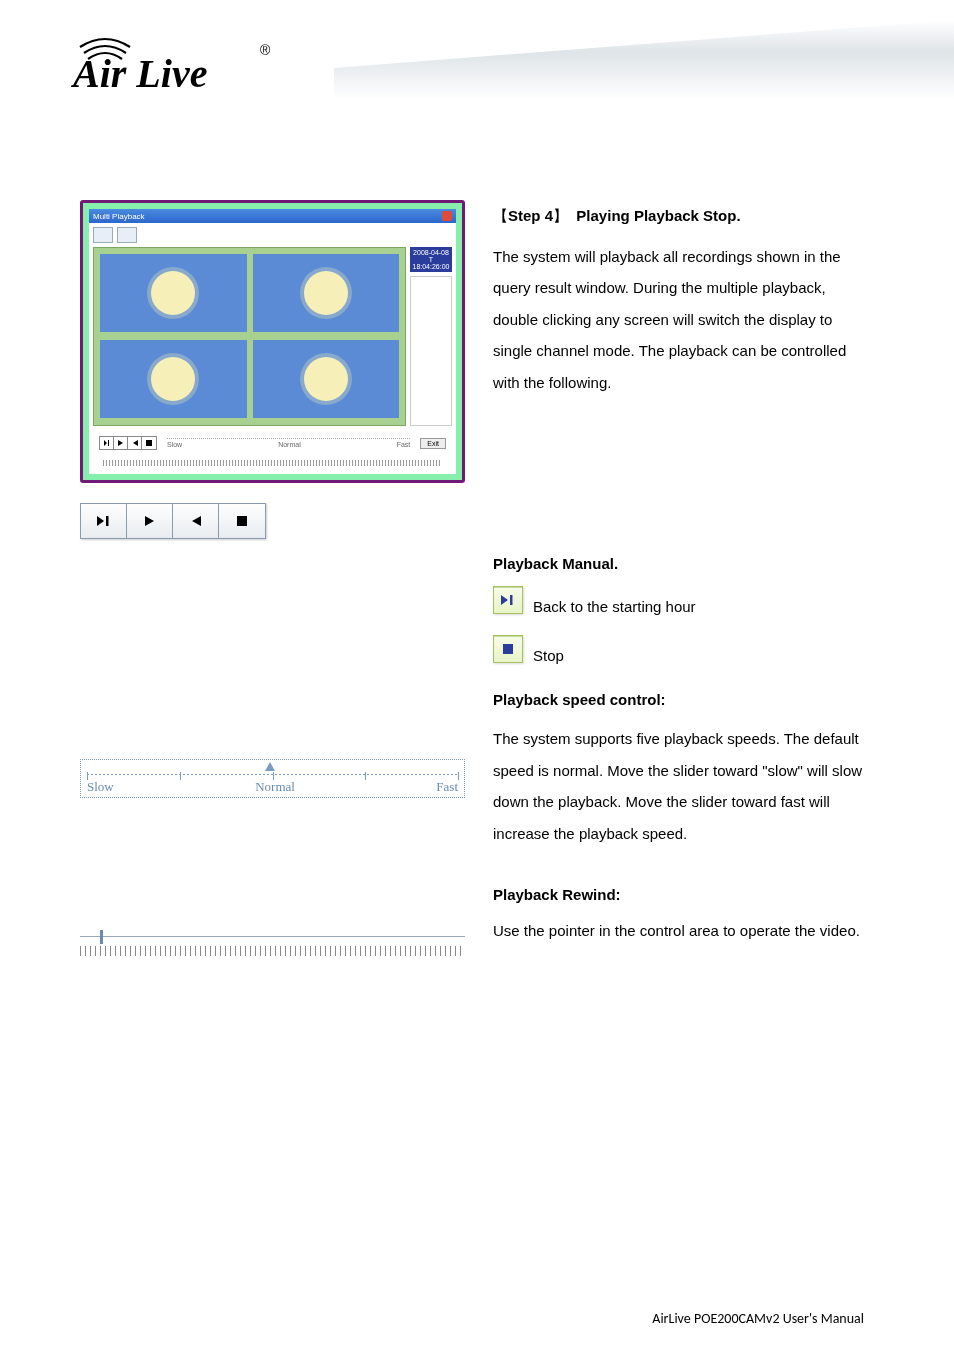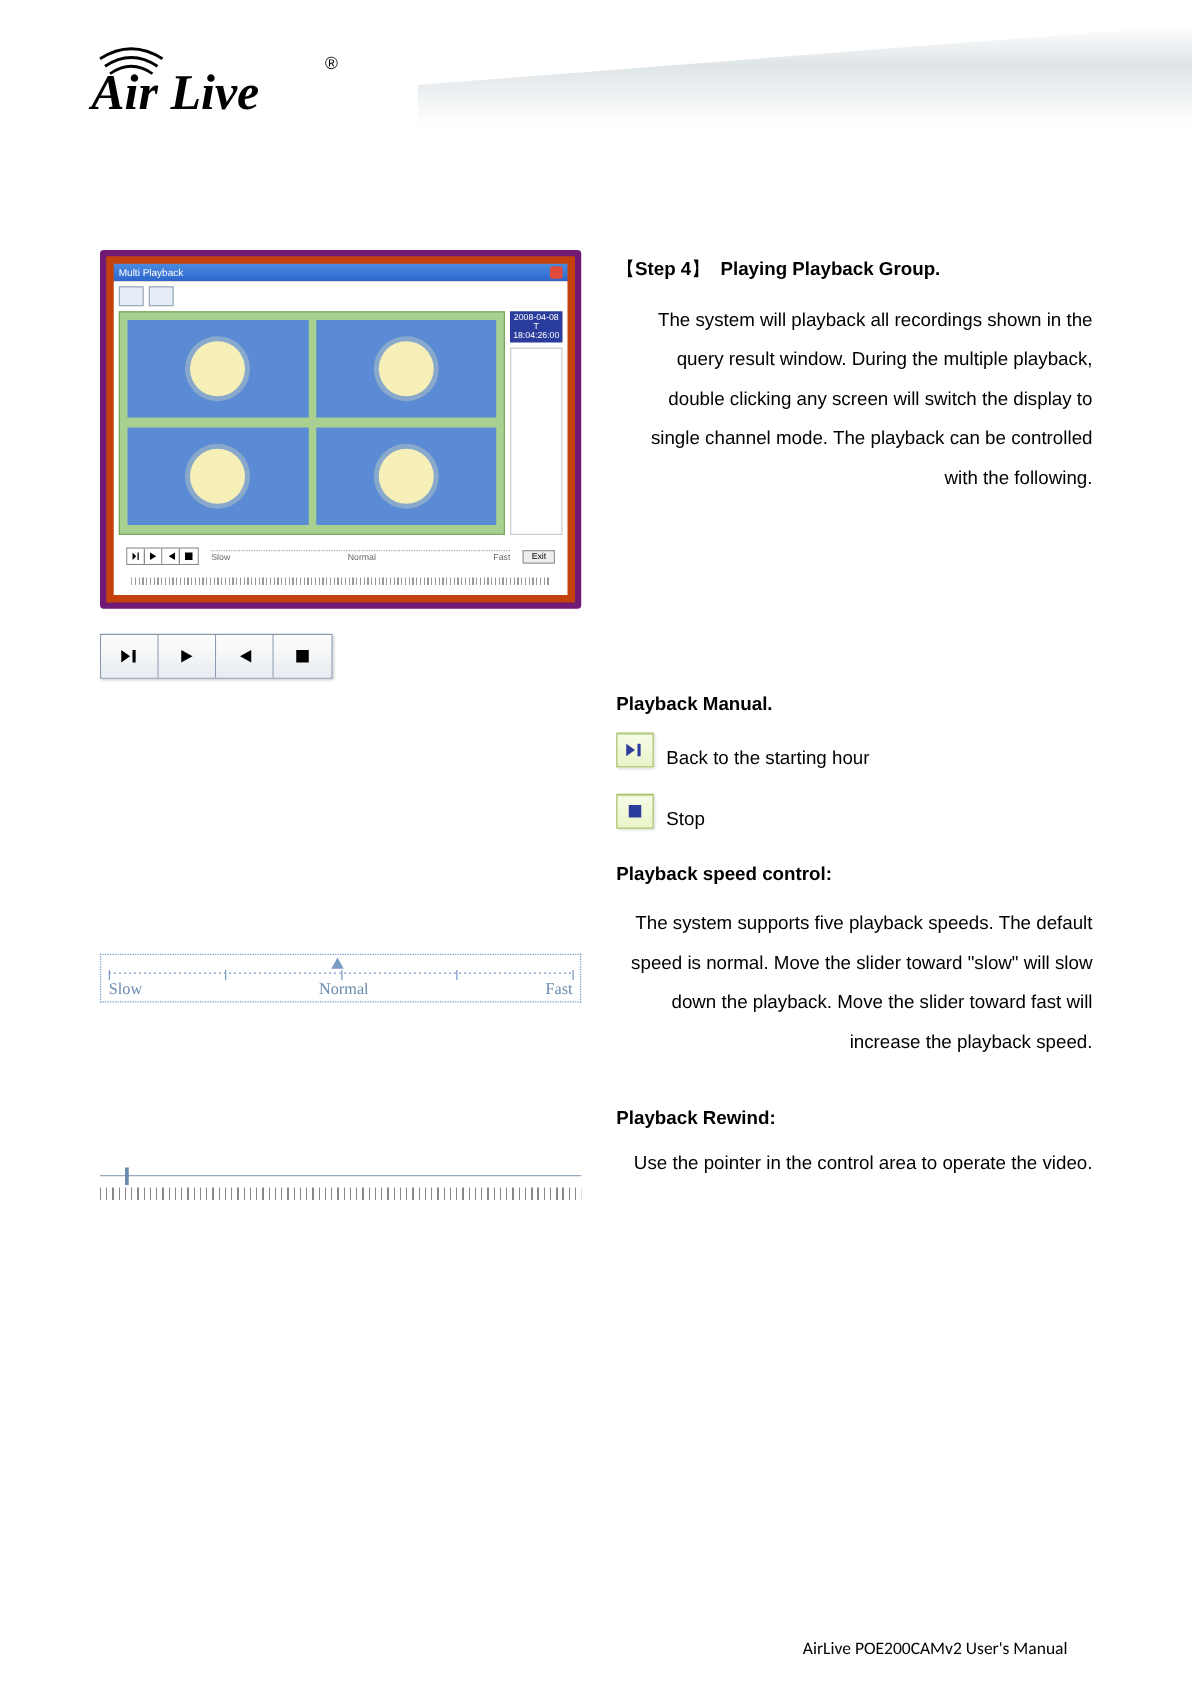--- a/index.html
+++ b/index.html
@@ -39,9 +39,9 @@
   .left-col { width: 385px; flex-shrink: 0; }
   .right-col { flex: 1; line-height: 2.1; }
   .screenshot-outer {
-    background: #c2410c;
+    background: #86efac;
     padding: 6px;
-    border: 5px solid #701a75;
+    border: 3px solid #701a75;
     border-radius: 3px;
   }
   .screenshot-title {

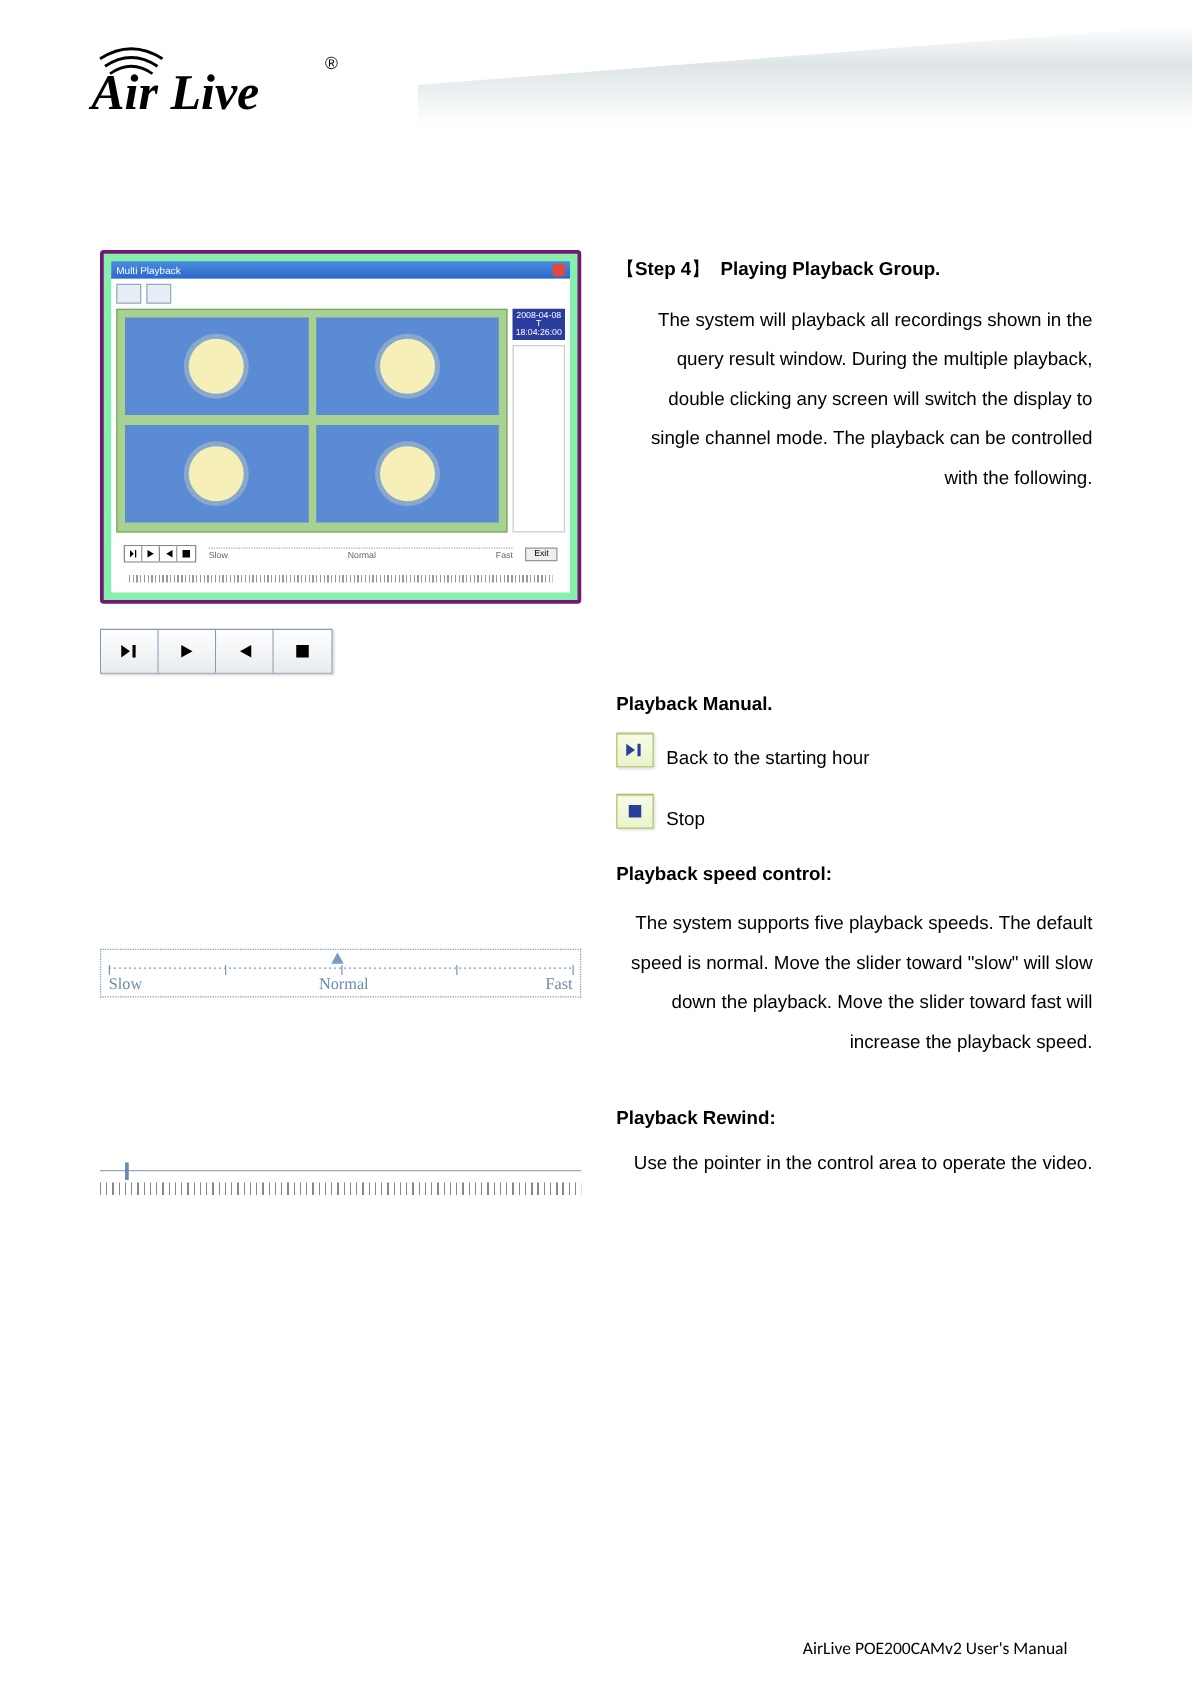--- a/index.html
+++ b/index.html
@@ -311,7 +311,7 @@
 
   <div class="right-col">
     <div class="step-line">
-      <span class="step-brackets">【</span><b>Step 4</b><span class="step-brackets">】</span>&nbsp;&nbsp;<b>Playing Playback Group.</b>
+      <span class="step-brackets">【</span><b>Step 4</b><span class="step-brackets">】</span>&nbsp;&nbsp;<b>Playing Playback Stop.</b>
     </div>
     <div class="para">The system will playback all recordings shown in the query result window. During the multiple playback, double clicking any screen will switch the display to single channel mode. The playback can be controlled with the following.</div>
 

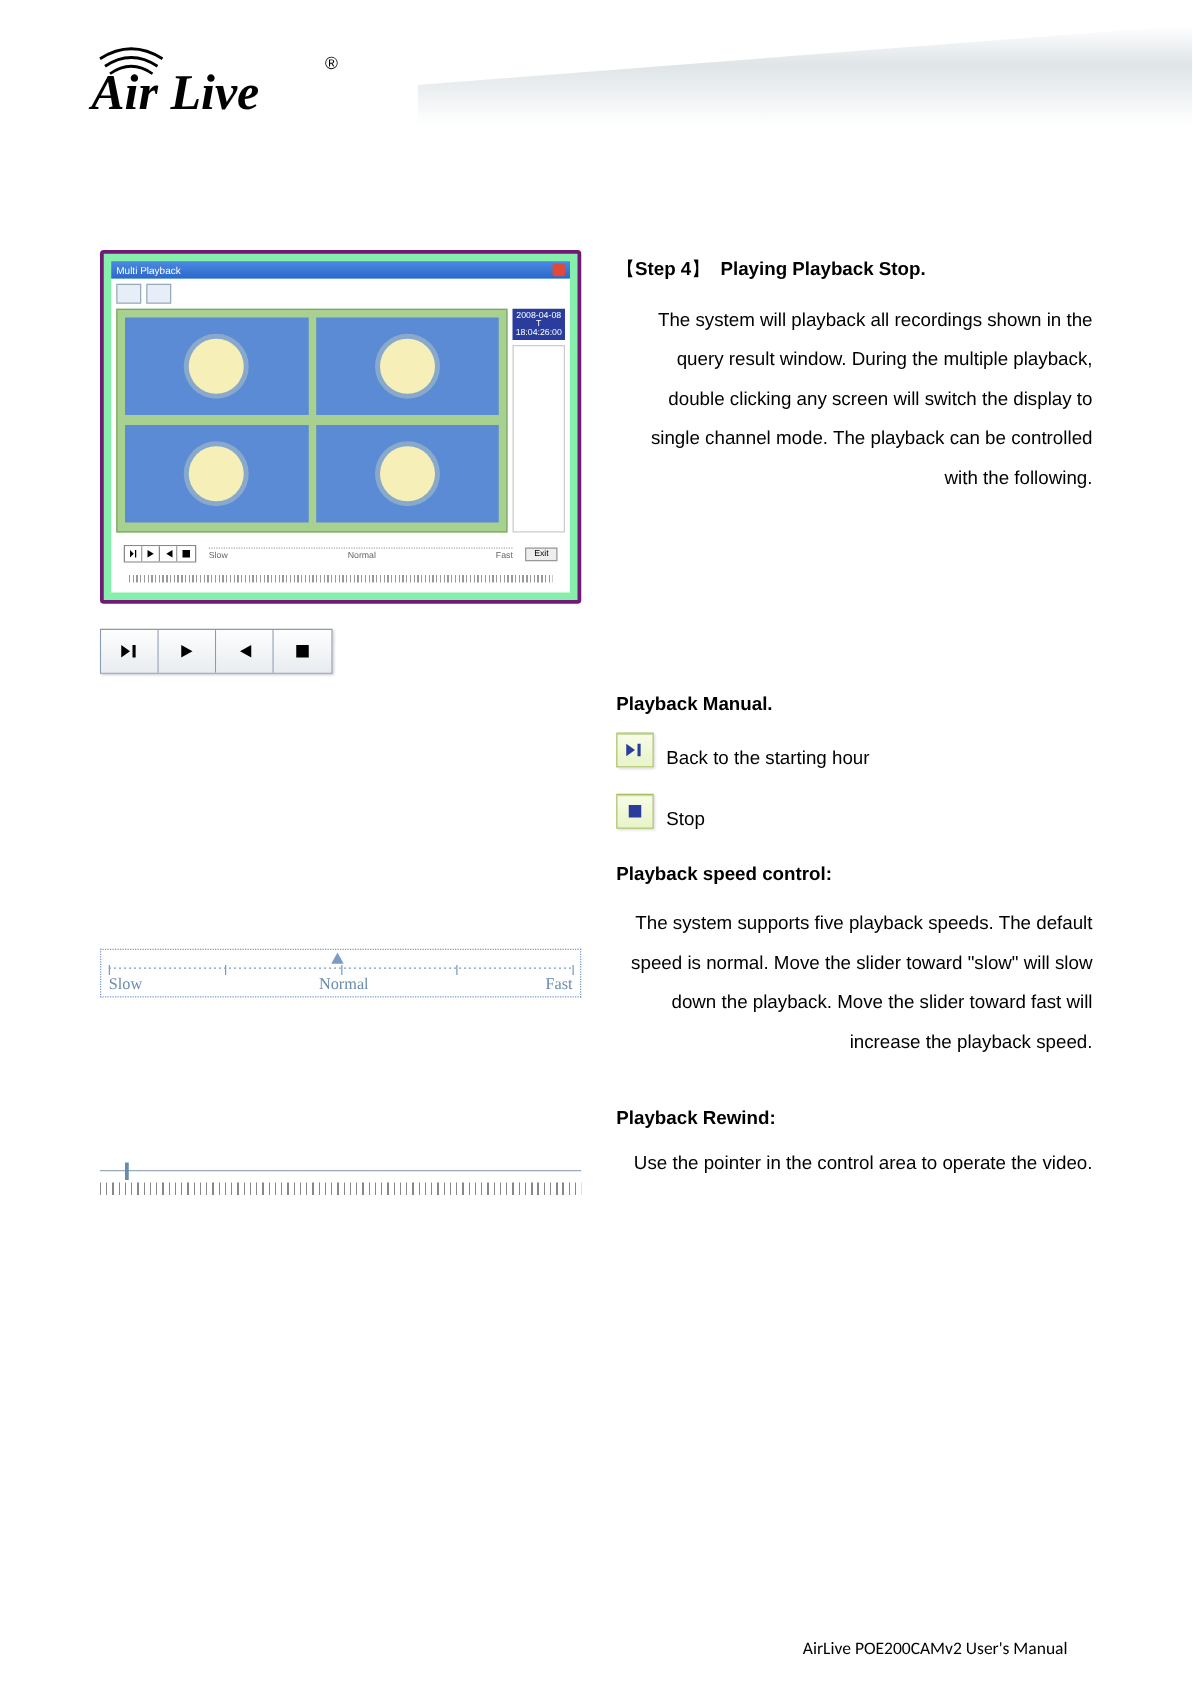--- a/index.html
+++ b/index.html
@@ -145,7 +145,7 @@
   .section-title { font-weight:bold; }
   .step-line { margin-bottom: 8px; }
   .step-brackets { font-family: 'MS Gothic','SimSun',serif; }
-  .para { margin-bottom: 30px; text-align: right; }
+  .para { margin-bottom: 30px; }
 
   .icon-btn {
     display:inline-flex; vertical-align:middle;

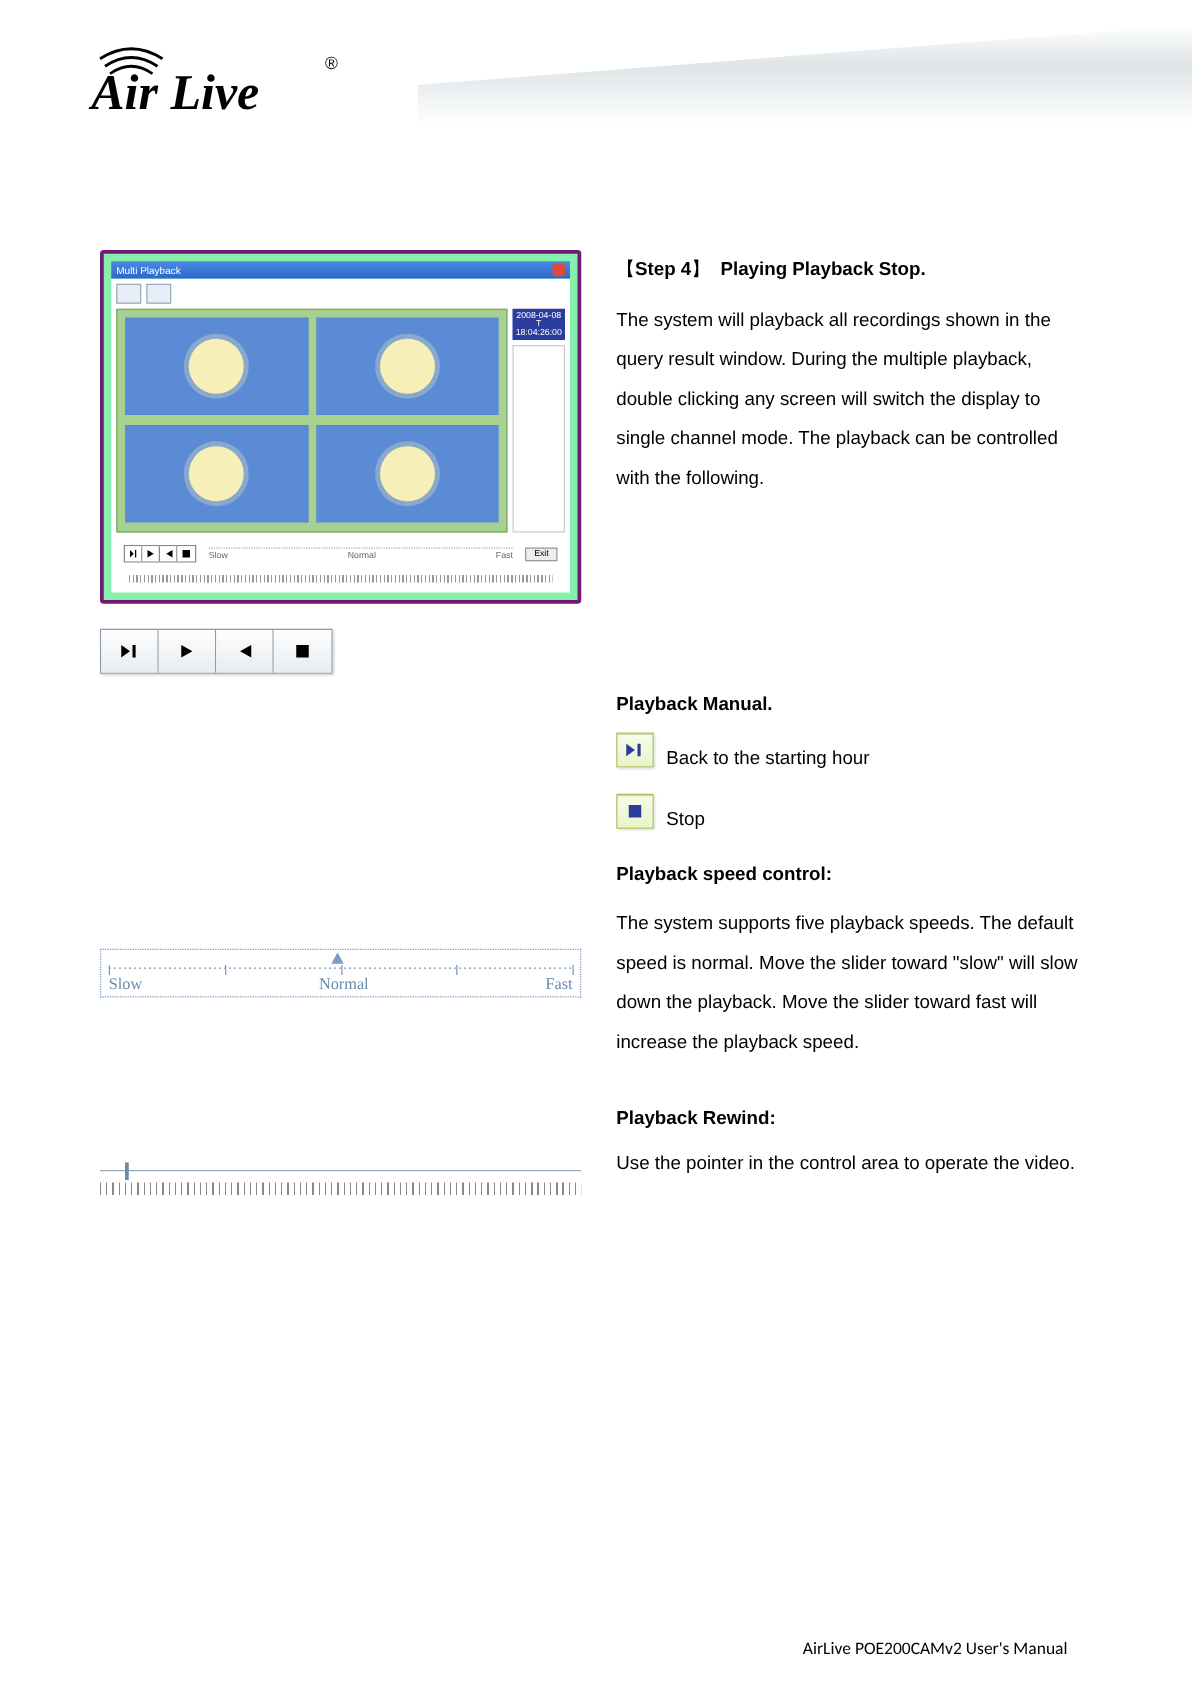--- a/index.html
+++ b/index.html
@@ -166,7 +166,7 @@
     font-size:14px;
     color:#000;
   }
-  .footer-right { position:absolute; right:100px; font-family: Calibri, Arial, sans-serif;}
+  .footer-right { position:absolute; right:90px; font-family: Calibri, Arial, sans-serif;}
   .footer-center { text-align:center; margin-top:30px; font-family: Calibri, Arial, sans-serif;}
 
   svg { display:block; }

